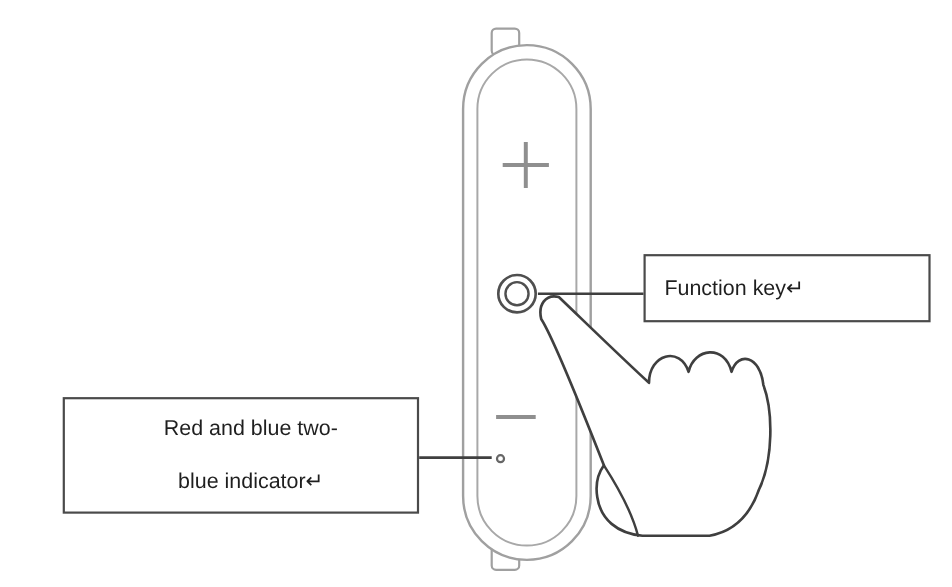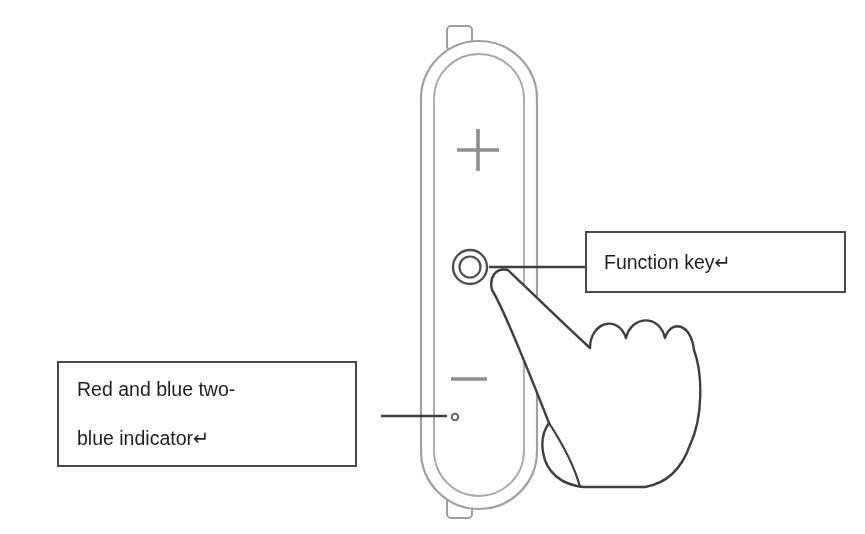--- a/index.html
+++ b/index.html
@@ -42,11 +42,12 @@
   .callout-box.indicator {
     left: 57px;
     top: 361px;
-    width: 300px;
+    width: 324px;
     height: 106px;
     flex-direction: column;
     justify-content: center;
     padding-left: 18px;
+    text-align: center;
   }
   .callout-box.indicator .line {
     display: block;

